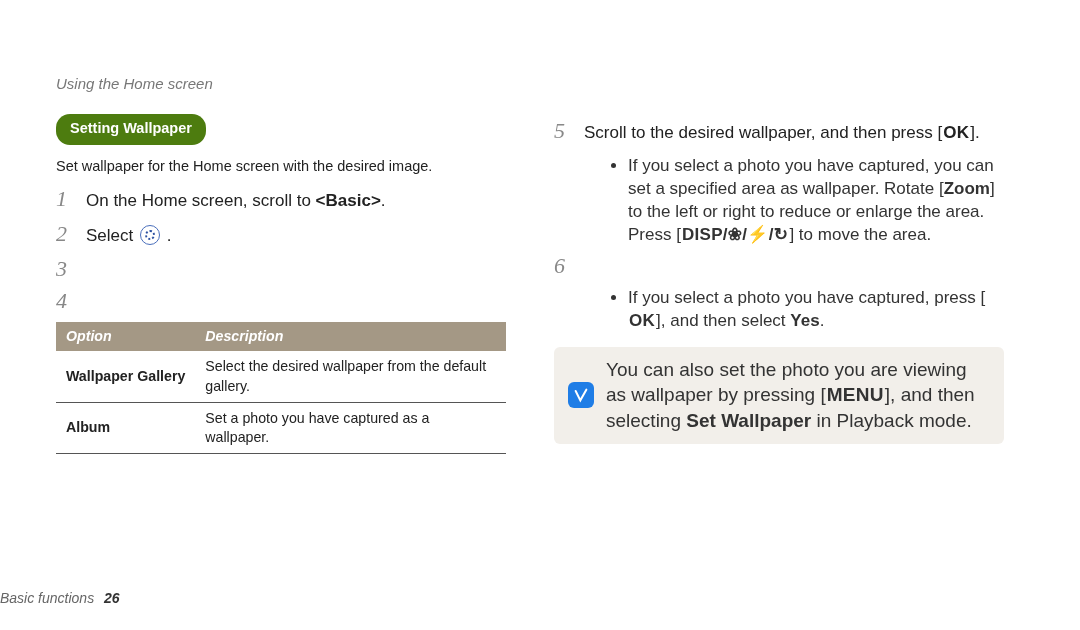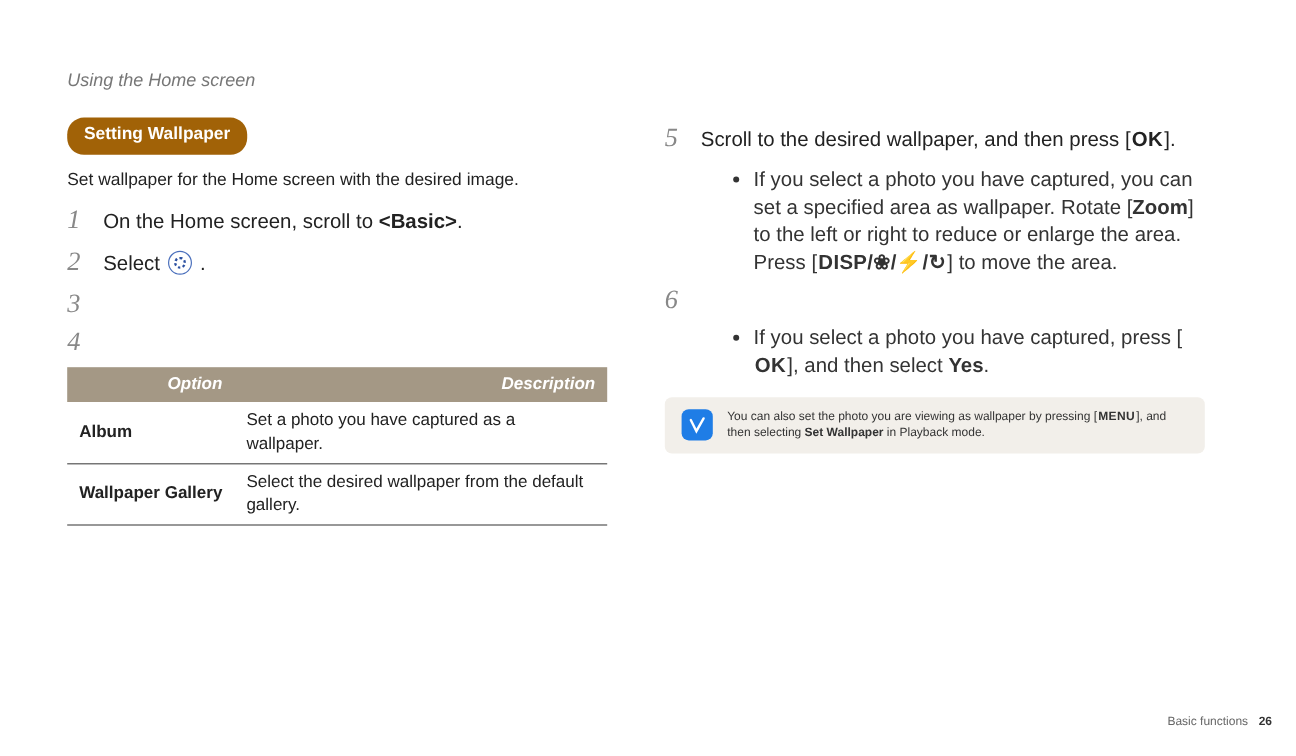--- a/index.html
+++ b/index.html
@@ -17,7 +17,7 @@
     position: relative;
     width: 1060px;
     height: 630px;
-    padding: 58px 56px 0 56px;
+    padding: 74px 56px 0 56px;
     box-sizing: border-box;
   }
   .breadcrumb {

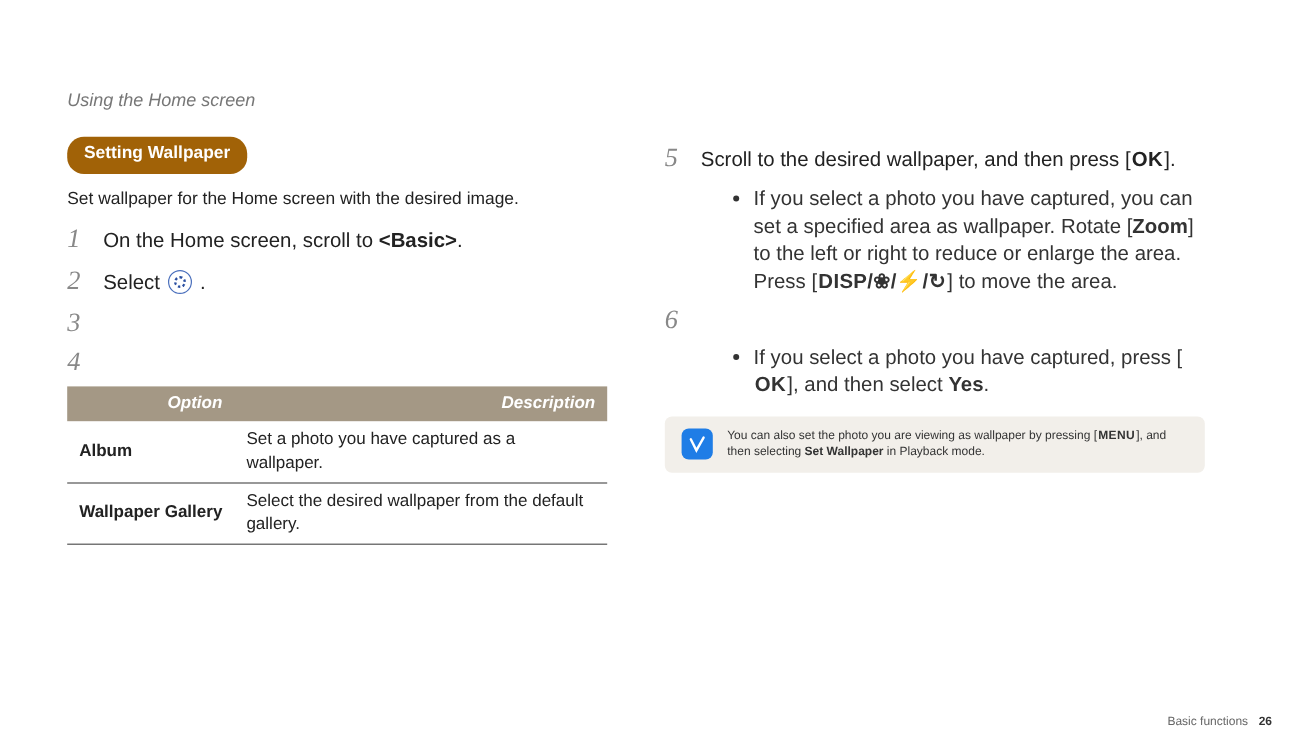--- a/index.html
+++ b/index.html
@@ -36,7 +36,7 @@
   }
   .pill {
     display: inline-block;
-    background: #a16207;
+    background: #4d7c0f;
     color: #fff;
     font-weight: 600;
     font-size: 14.5px;

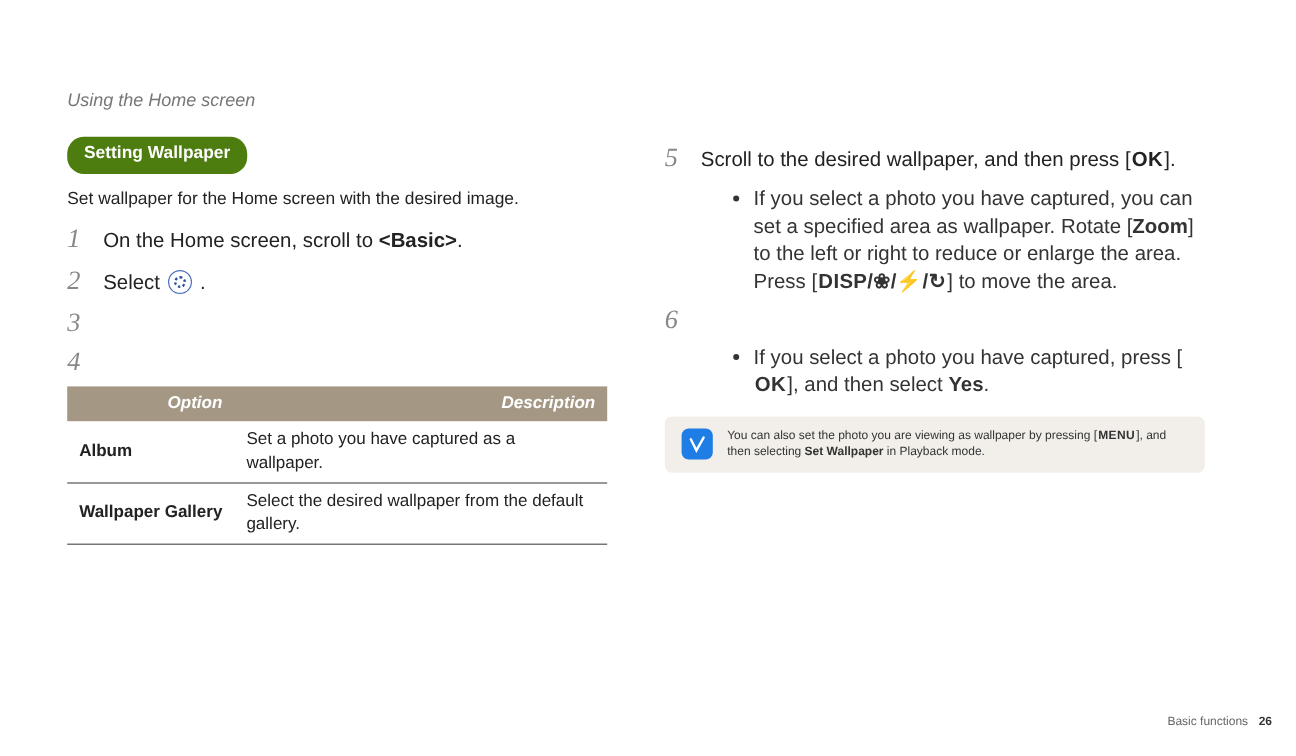--- a/index.html
+++ b/index.html
@@ -88,7 +88,7 @@
   table.opt th {
     background: #a49885;
     color: #fff;
-    text-align: right;
+    text-align: left;
     font-weight: 600;
     padding: 5px 10px;
     font-style: italic;

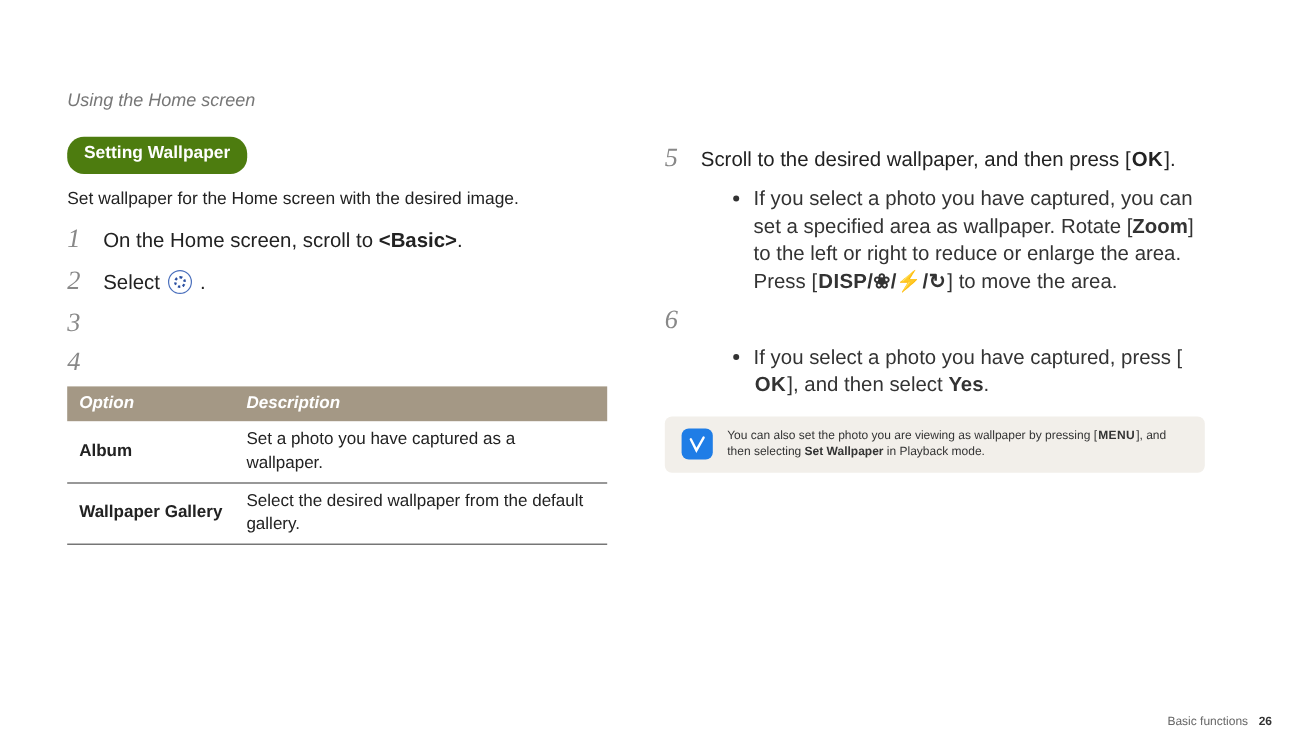--- a/index.html
+++ b/index.html
@@ -130,7 +130,7 @@
     border-radius: 6px;
     padding: 10px 14px;
     margin-top: 14px;
-    font-size: 10px;
+    font-size: 19px;
     color: #333;
     align-items: center;
   }

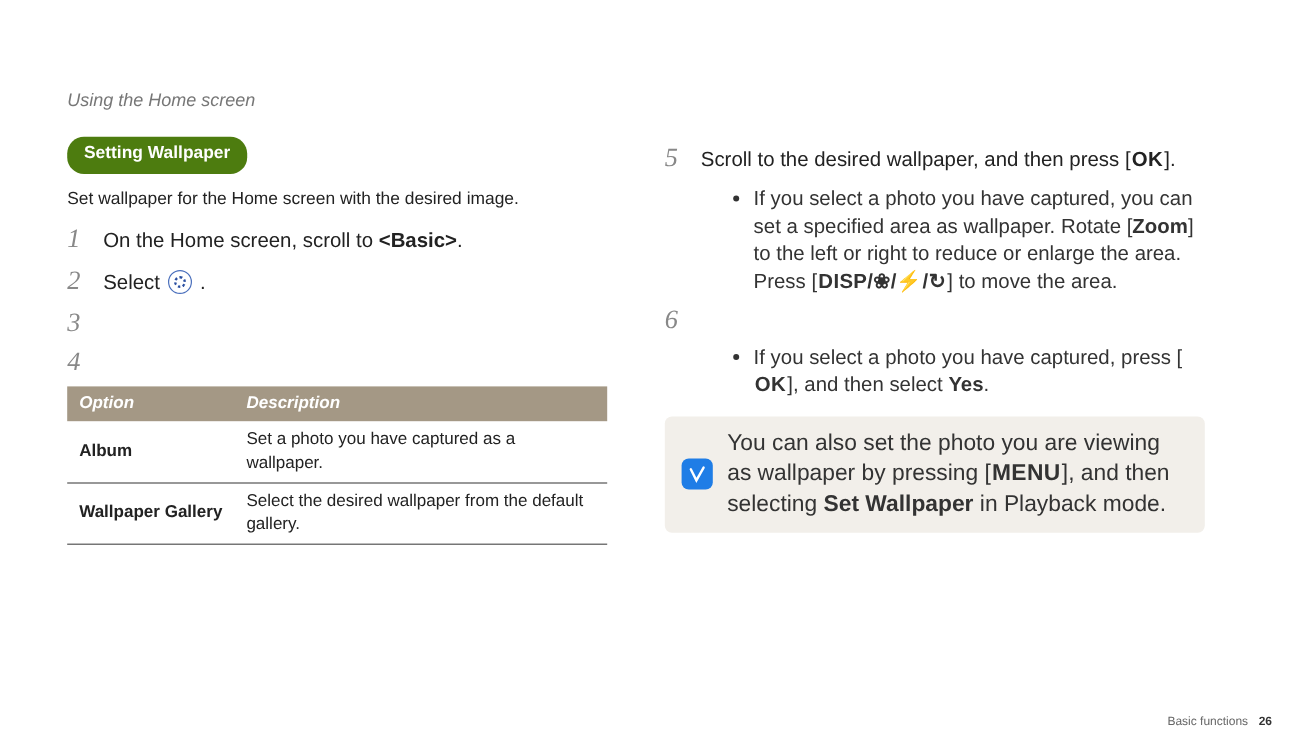--- a/index.html
+++ b/index.html
@@ -203,12 +203,12 @@
         </thead>
         <tbody>
           <tr>
+            <td class="rowhead">Wallpaper Gallery</td>
+            <td>Select the desired wallpaper from the default gallery.</td>
+          </tr>
+          <tr>
             <td class="rowhead">Album</td>
             <td>Set a photo you have captured as a wallpaper.</td>
-          </tr>
-          <tr>
-            <td class="rowhead">Wallpaper Gallery</td>
-            <td>Select the desired wallpaper from the default gallery.</td>
           </tr>
         </tbody>
       </table>

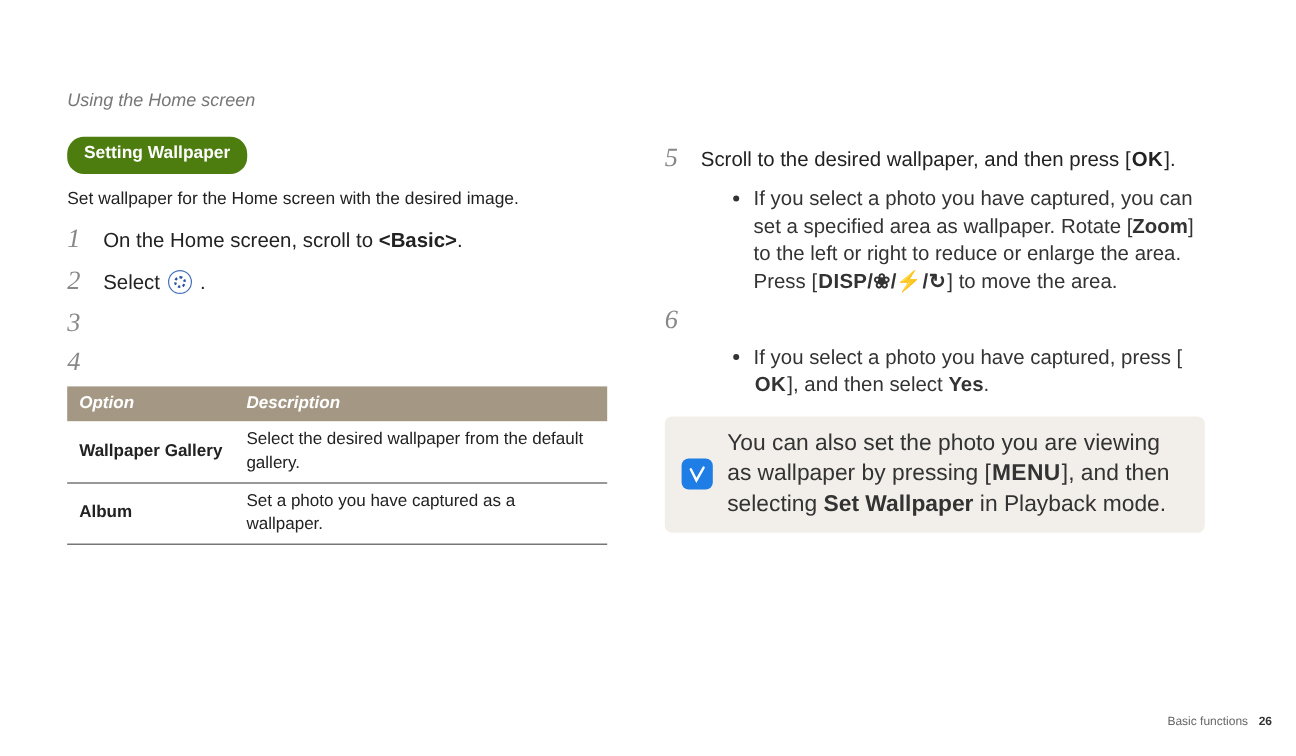--- a/index.html
+++ b/index.html
@@ -153,9 +153,10 @@
     position: absolute;
     left: 0; right: 0;
     bottom: 22px;
-    text-align: right;
-    font-size: 10px;
+    text-align: left;
+    font-size: 14px;
     color: #666;
+    font-style: italic;
   }
   .footer .pageno { font-weight: 700; color: #333; margin-left: 6px; }
 </style>

